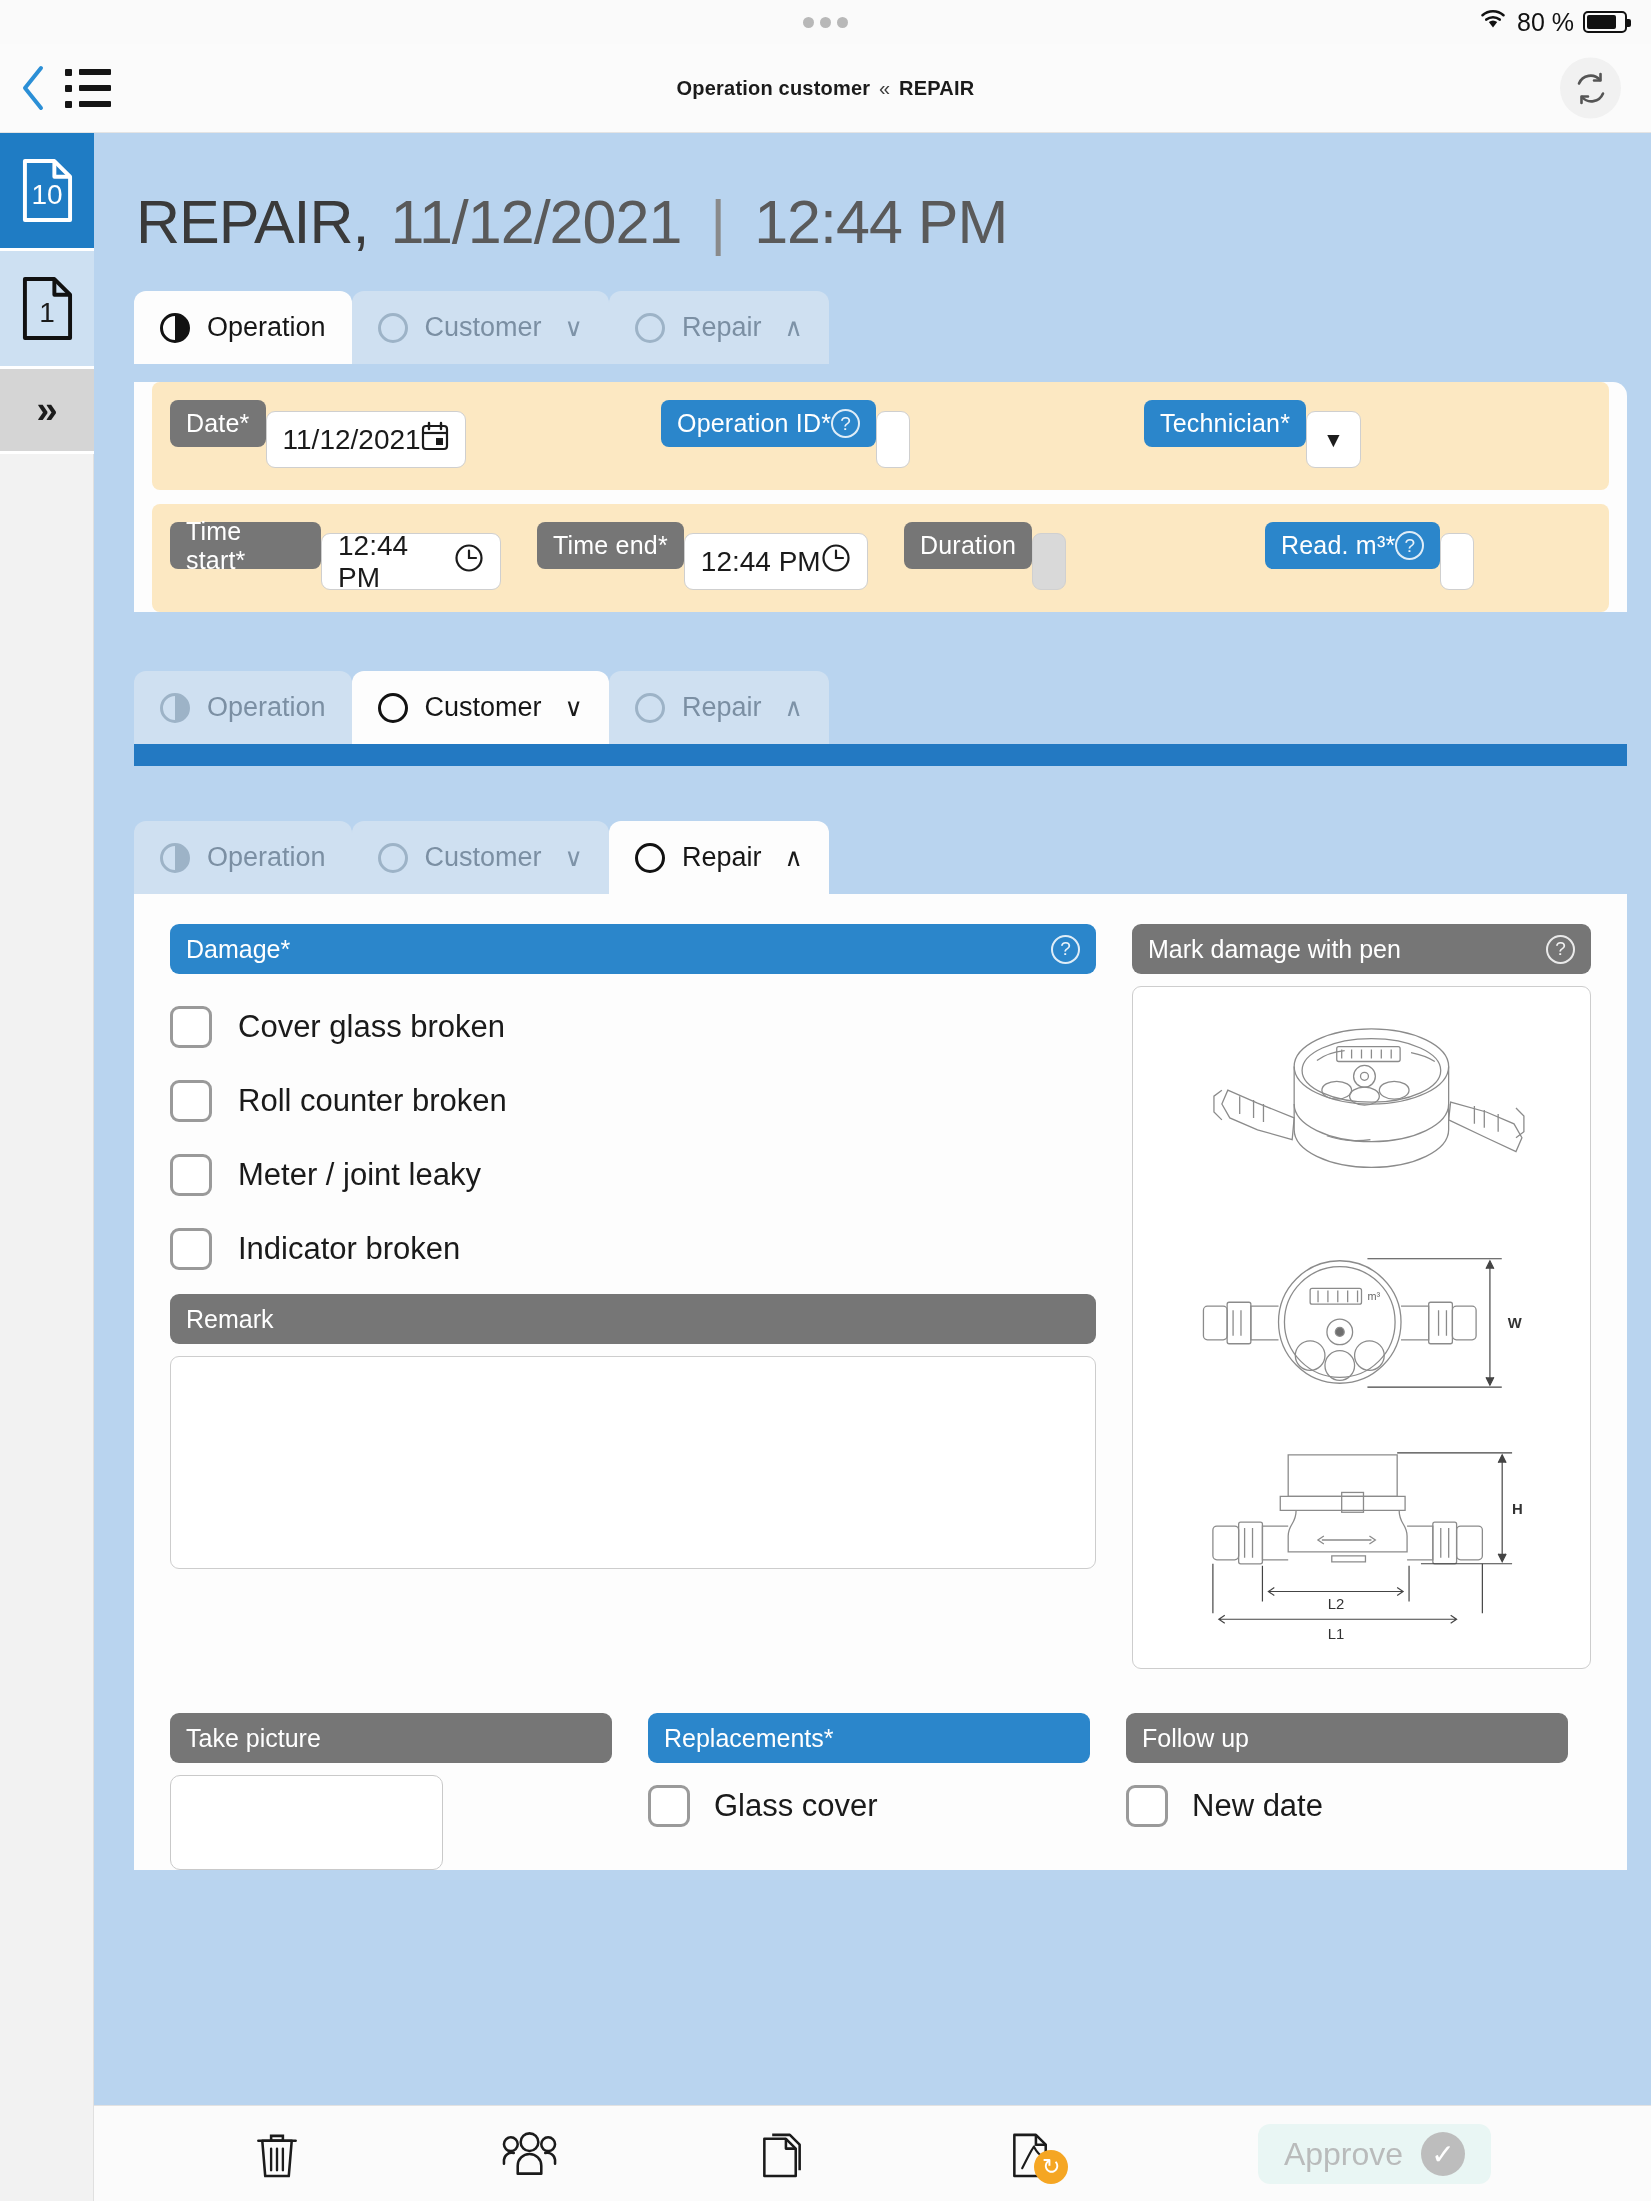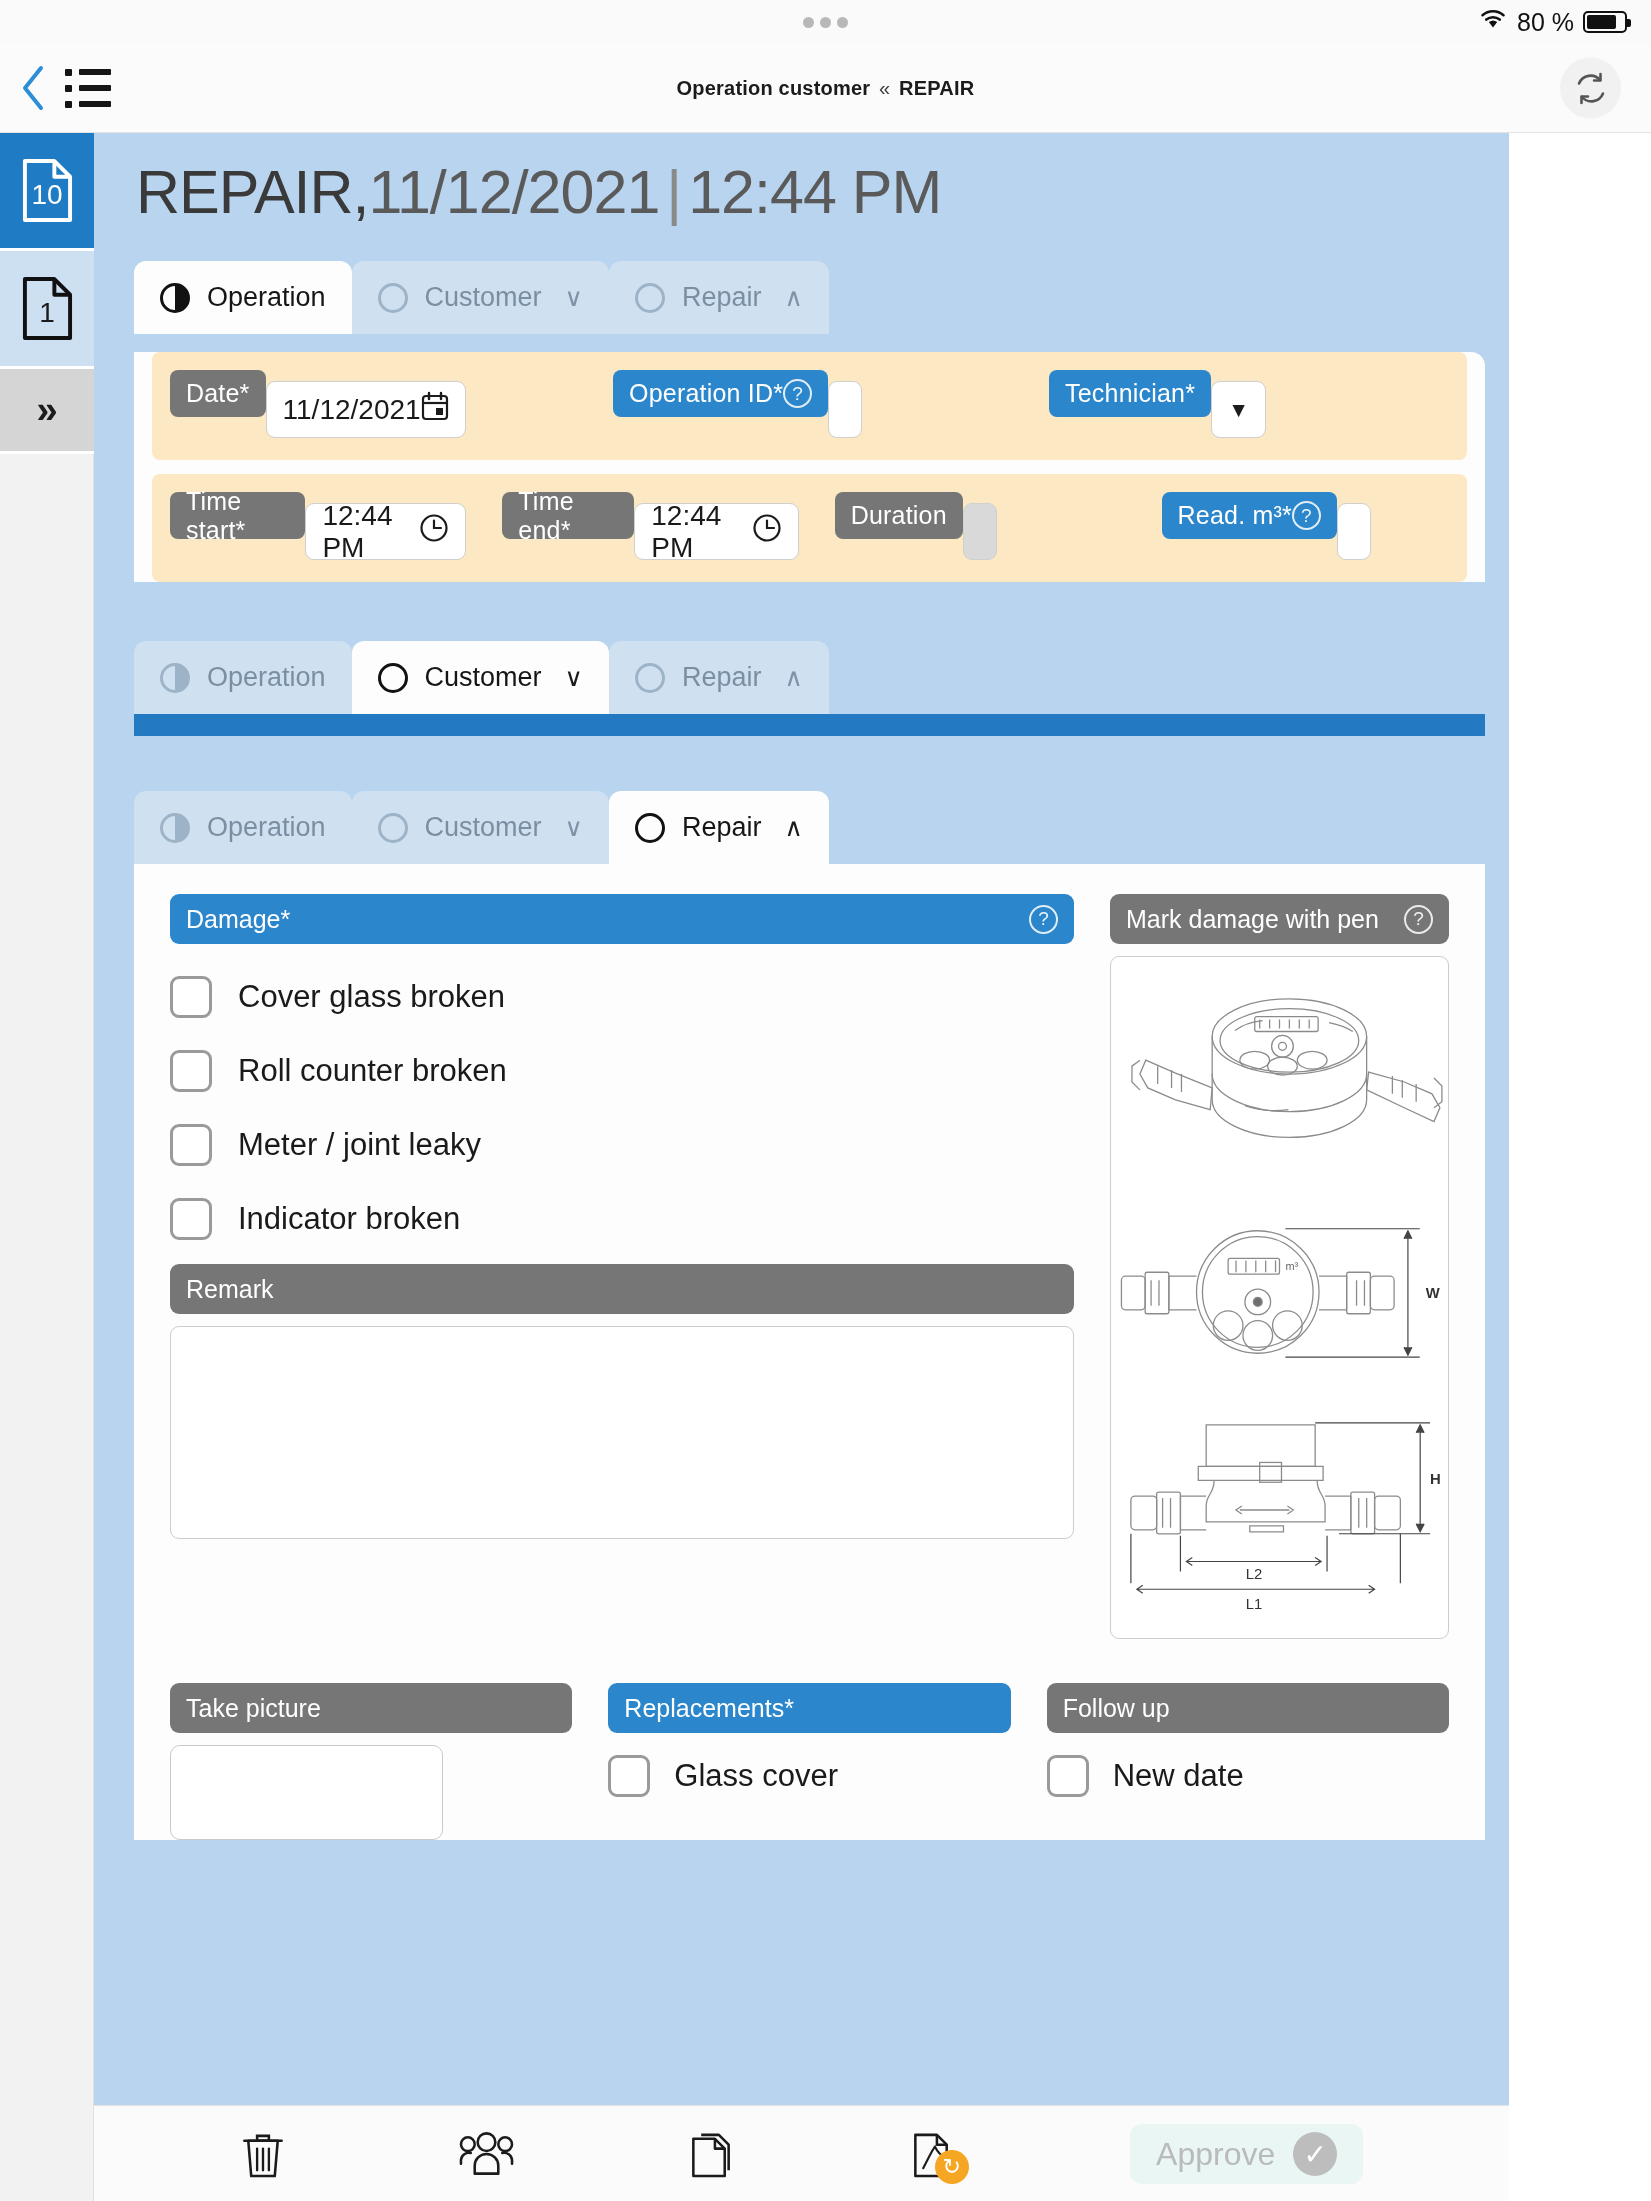--- a/index.html
+++ b/index.html
@@ -9,7 +9,7 @@
     background: #ffffff;
     overflow: hidden;
   }
-  #app { position: relative; width: 1509px; height: 2202px; background:#0f172a; }
+  #app { position: relative; width: 1651px; height: 2202px; background:#0f172a; }
 
   
   .statusbar {

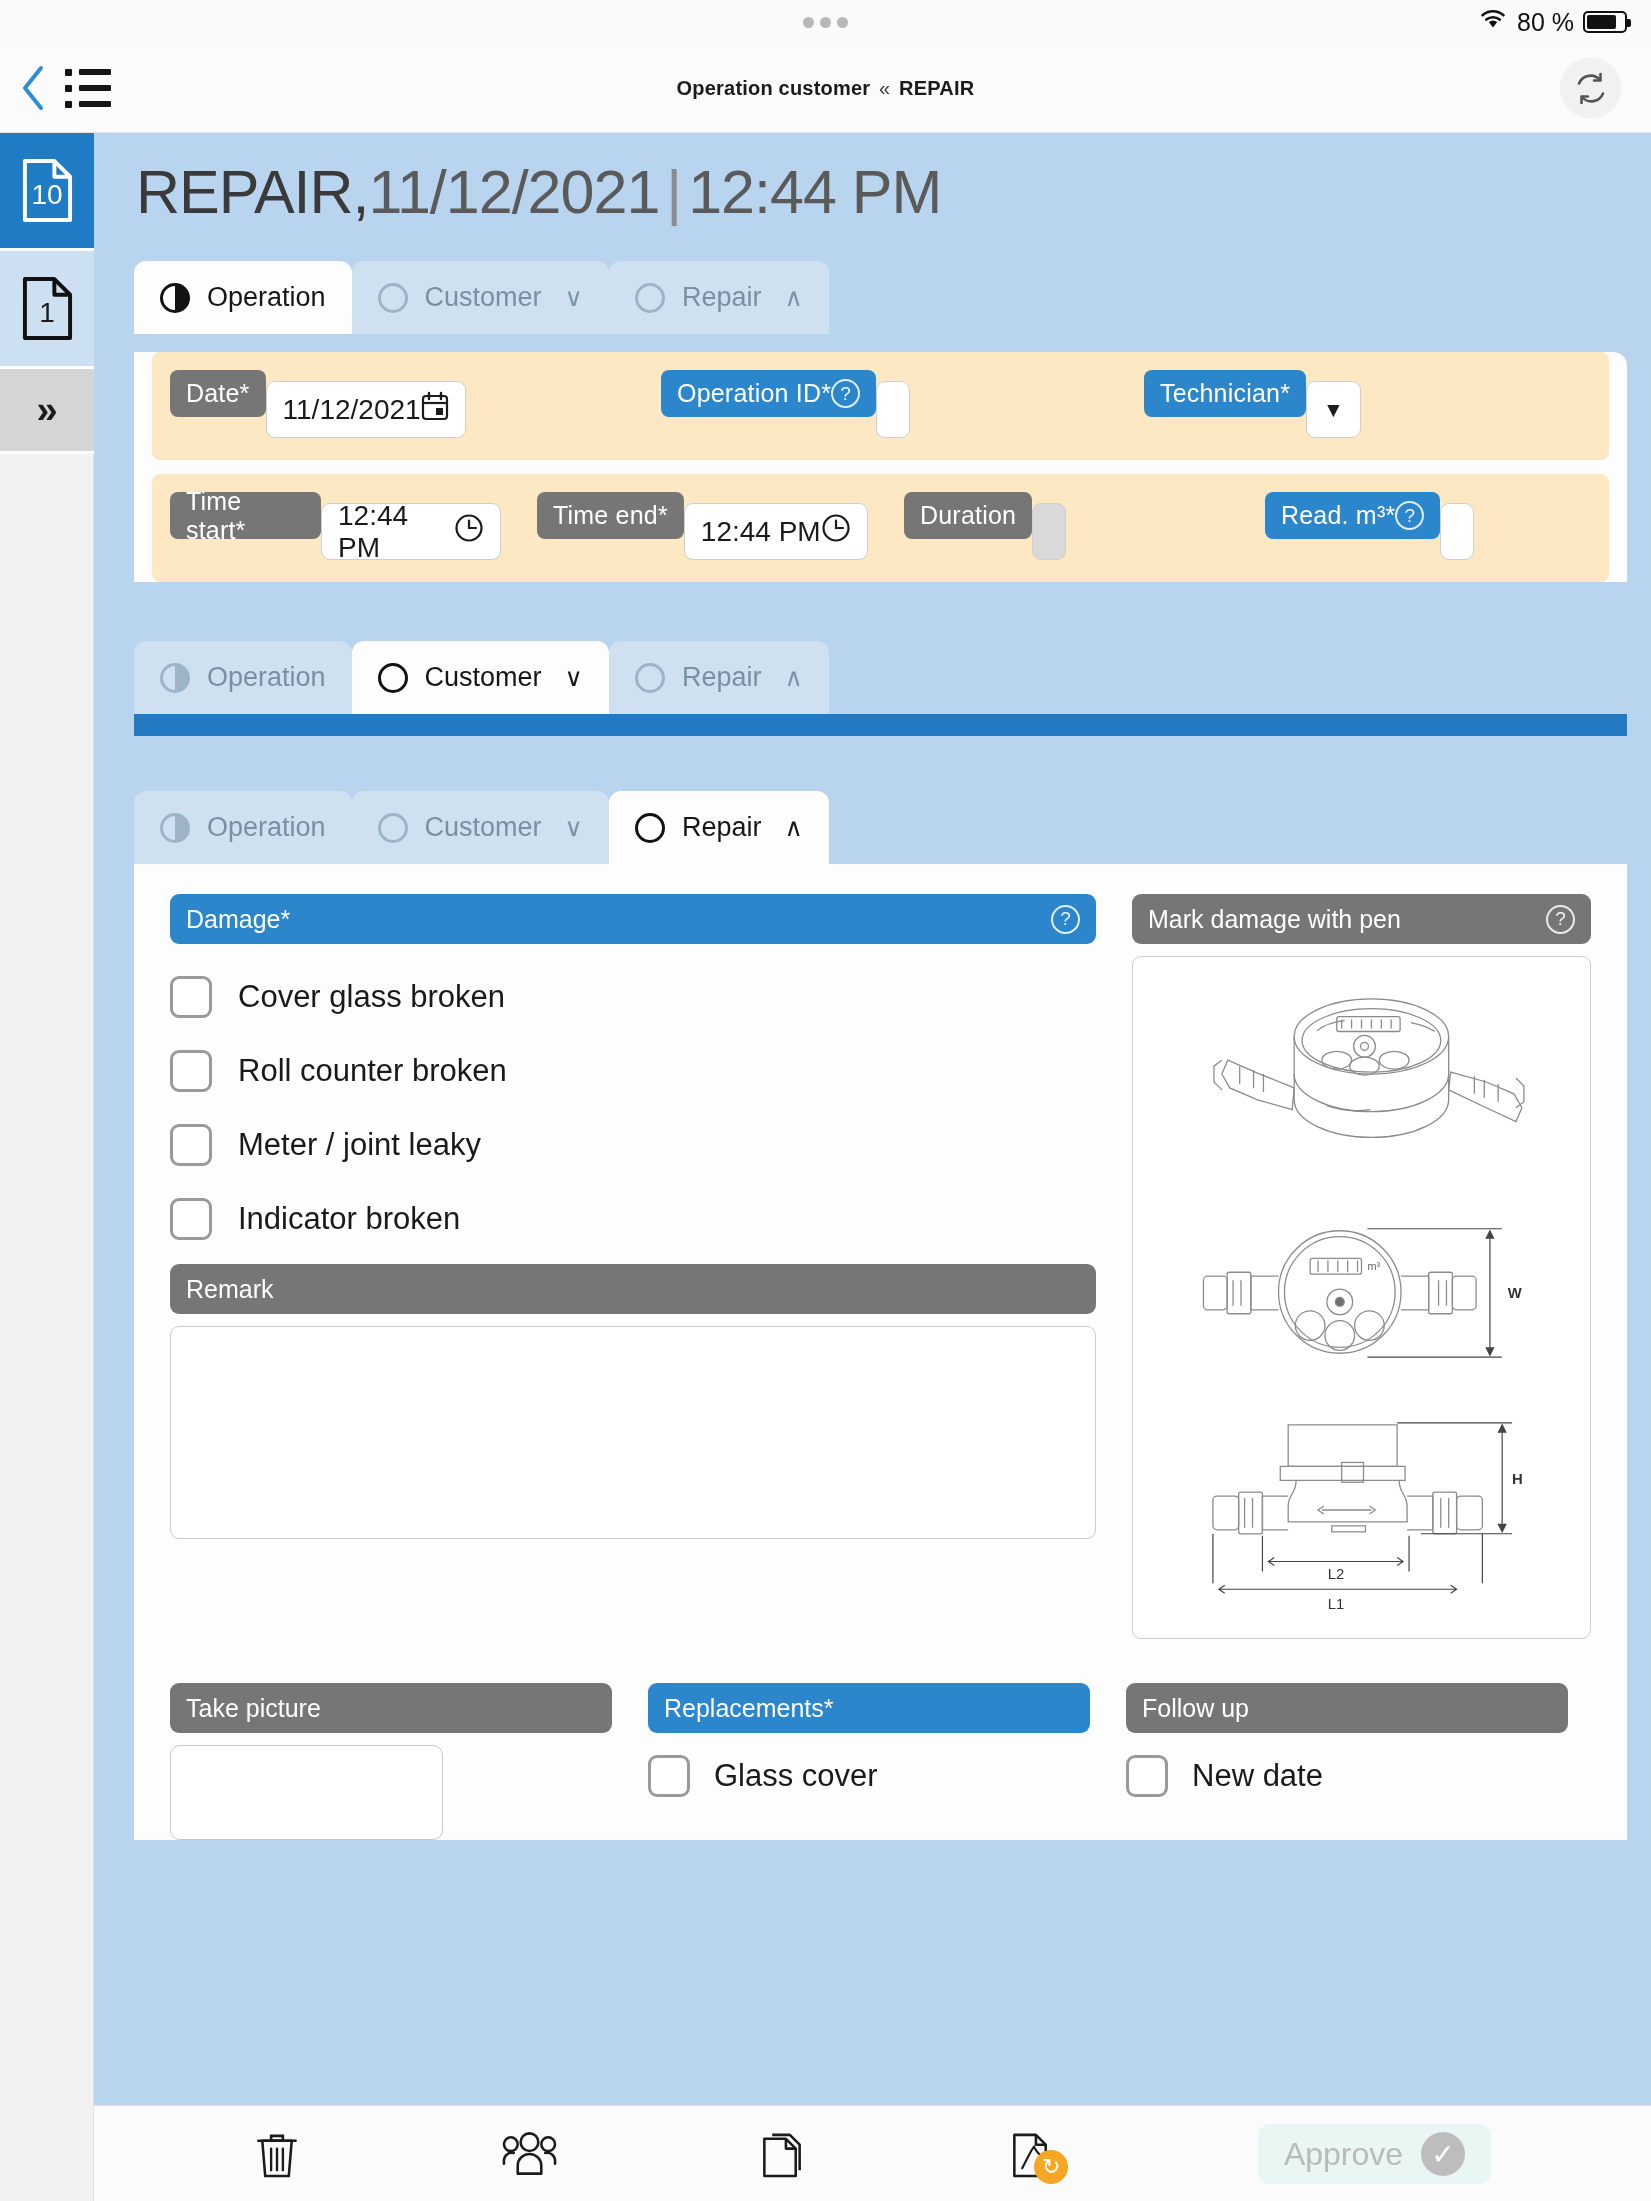--- a/index.html
+++ b/index.html
@@ -89,9 +89,9 @@
     background:#b9d4ef; overflow:hidden;
   }
   .page-title {
-    margin:24px 0 0 42px;
+    margin:54px 0 0 42px;
     font-size:61px; color:#3b3b3b; font-weight:300;
-    display:flex; align-items:baseline; letter-spacing:-1px;
+    display:flex; align-items:baseline; gap:22px; letter-spacing:-1px;
   }
   .page-title .repair { font-weight:400; color:#3a3a3a; }
   .page-title .meta { color:#5a5a5a; font-weight:300; }

